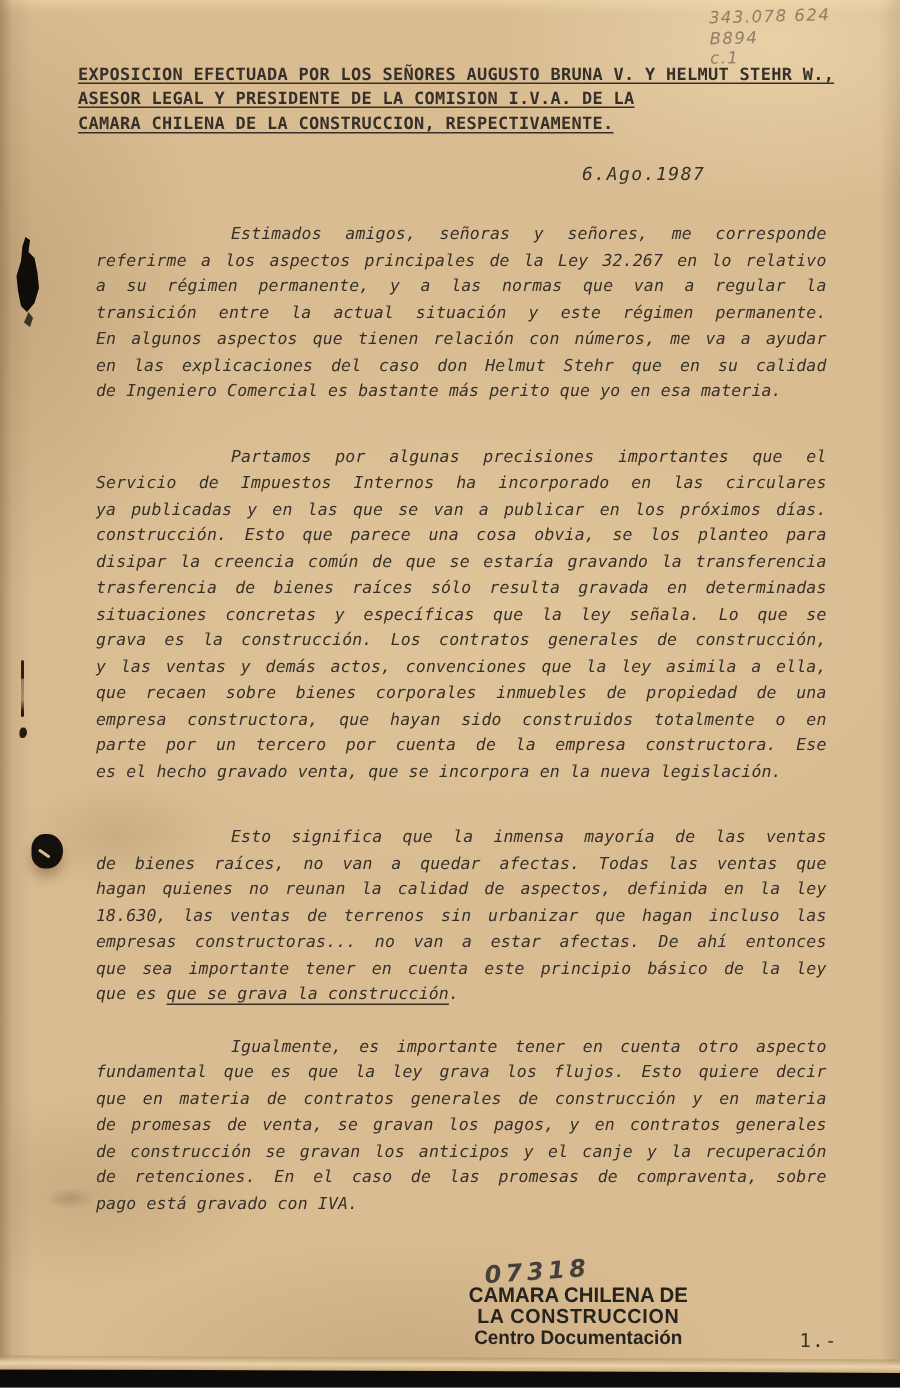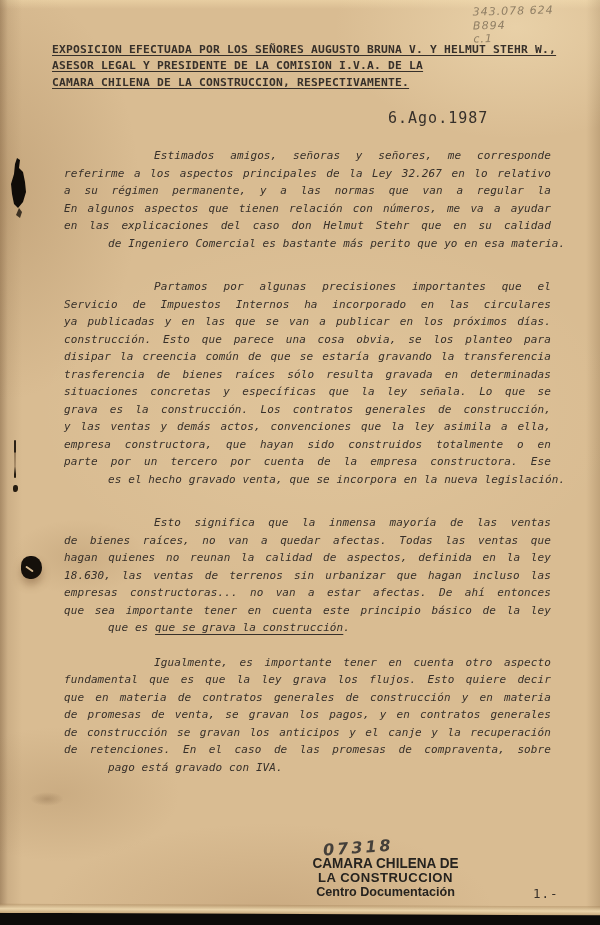--- a/index.html
+++ b/index.html
@@ -46,7 +46,7 @@
   
   .date {
     position:absolute; left:388px; top:109px;
-    font-size:15px; color:var(--ink,#37302a); letter-spacing:1px;
+    font-size:12px; color:var(--ink,#37302a); letter-spacing:1px;font-style:italic;
   }
 
   

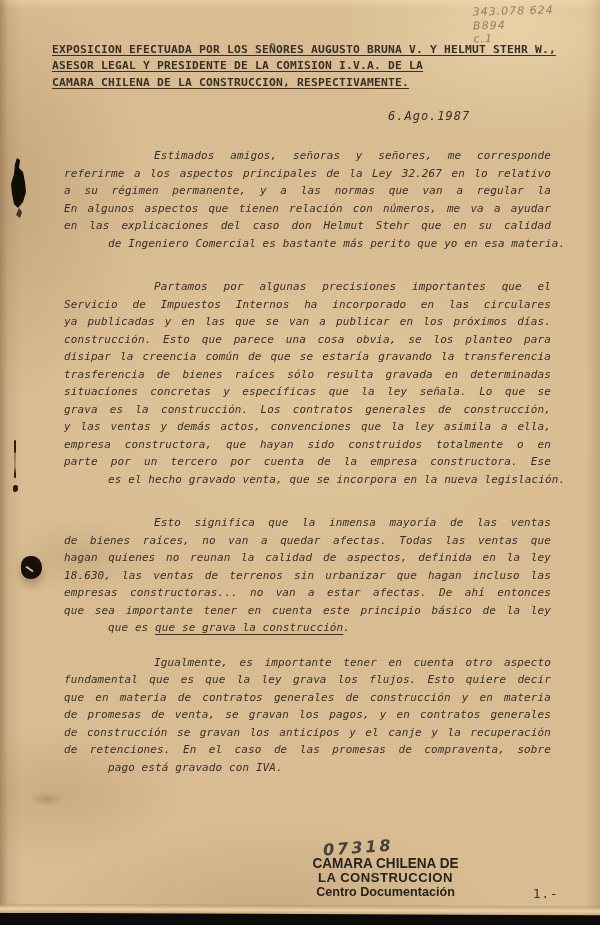--- a/index.html
+++ b/index.html
@@ -136,6 +136,7 @@
         <div class="line first">Estimados amigos, señoras y señores, me corresponde</div>
         <div class="line">referirme a los aspectos principales de la Ley 32.267 en lo relativo</div>
         <div class="line">a su régimen permanente, y a las normas que van a regular la</div>
+        <div class="line">transición entre la actual situación y este régimen permanente.</div>
         <div class="line">En algunos aspectos que tienen relación con números, me va a ayudar</div>
         <div class="line">en las explicaciones del caso don Helmut Stehr que en su calidad</div>
         <div class="line last">de Ingeniero Comercial es bastante más perito que yo en esa materia.</div>

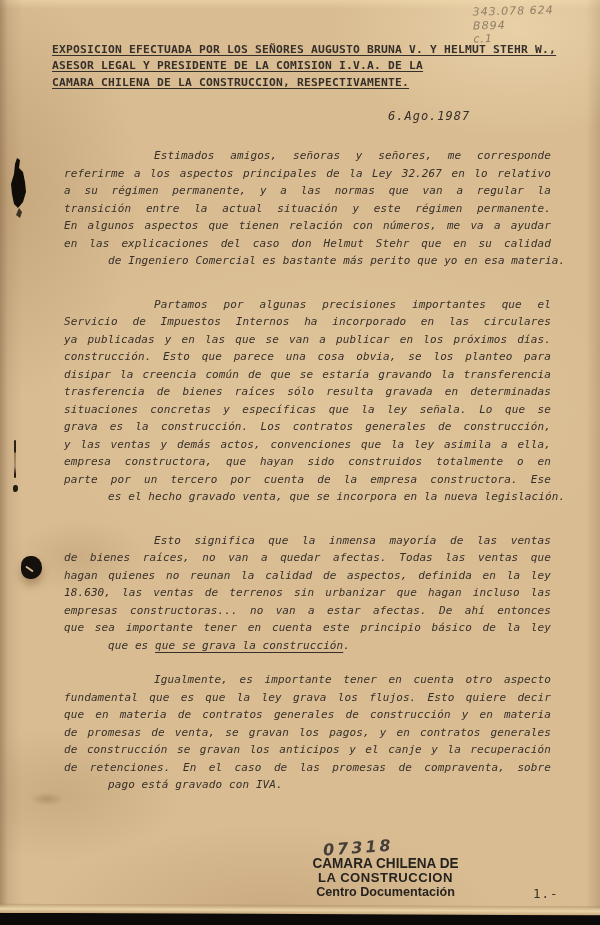--- a/index.html
+++ b/index.html
@@ -61,7 +61,7 @@
     text-align:justify; text-align-last:justify; letter-spacing:.1px;
   }
   .line.first { text-indent:90px; }
-  .line.last { text-align-last:left;margin-left:44px; }
+  .line.last { text-align-last:left; }
   .line u { text-underline-offset:2.5px; text-decoration-thickness:1.1px; }
 
   

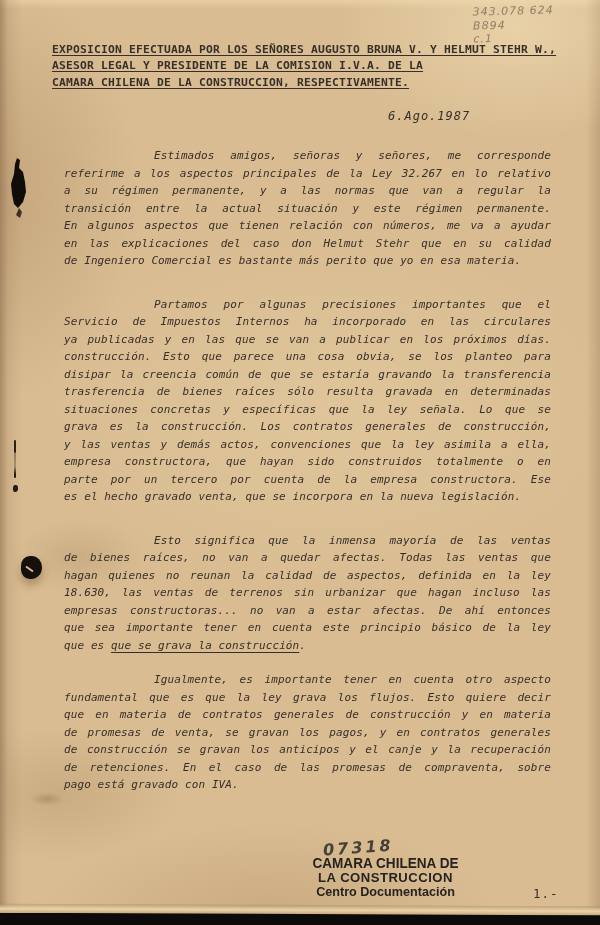--- a/index.html
+++ b/index.html
@@ -151,6 +151,7 @@
         <div class="line">situaciones concretas y específicas que la ley señala. Lo que se</div>
         <div class="line">grava es la construcción. Los contratos generales de construcción,</div>
         <div class="line">y las ventas y demás actos, convenciones que la ley asimila a ella,</div>
+        <div class="line">que recaen sobre bienes corporales inmuebles de propiedad de una</div>
         <div class="line">empresa constructora, que hayan sido construidos totalmente o en</div>
         <div class="line">parte por un tercero por cuenta de la empresa constructora. Ese</div>
         <div class="line last">es el hecho gravado venta, que se incorpora en la nueva legislación.</div>

